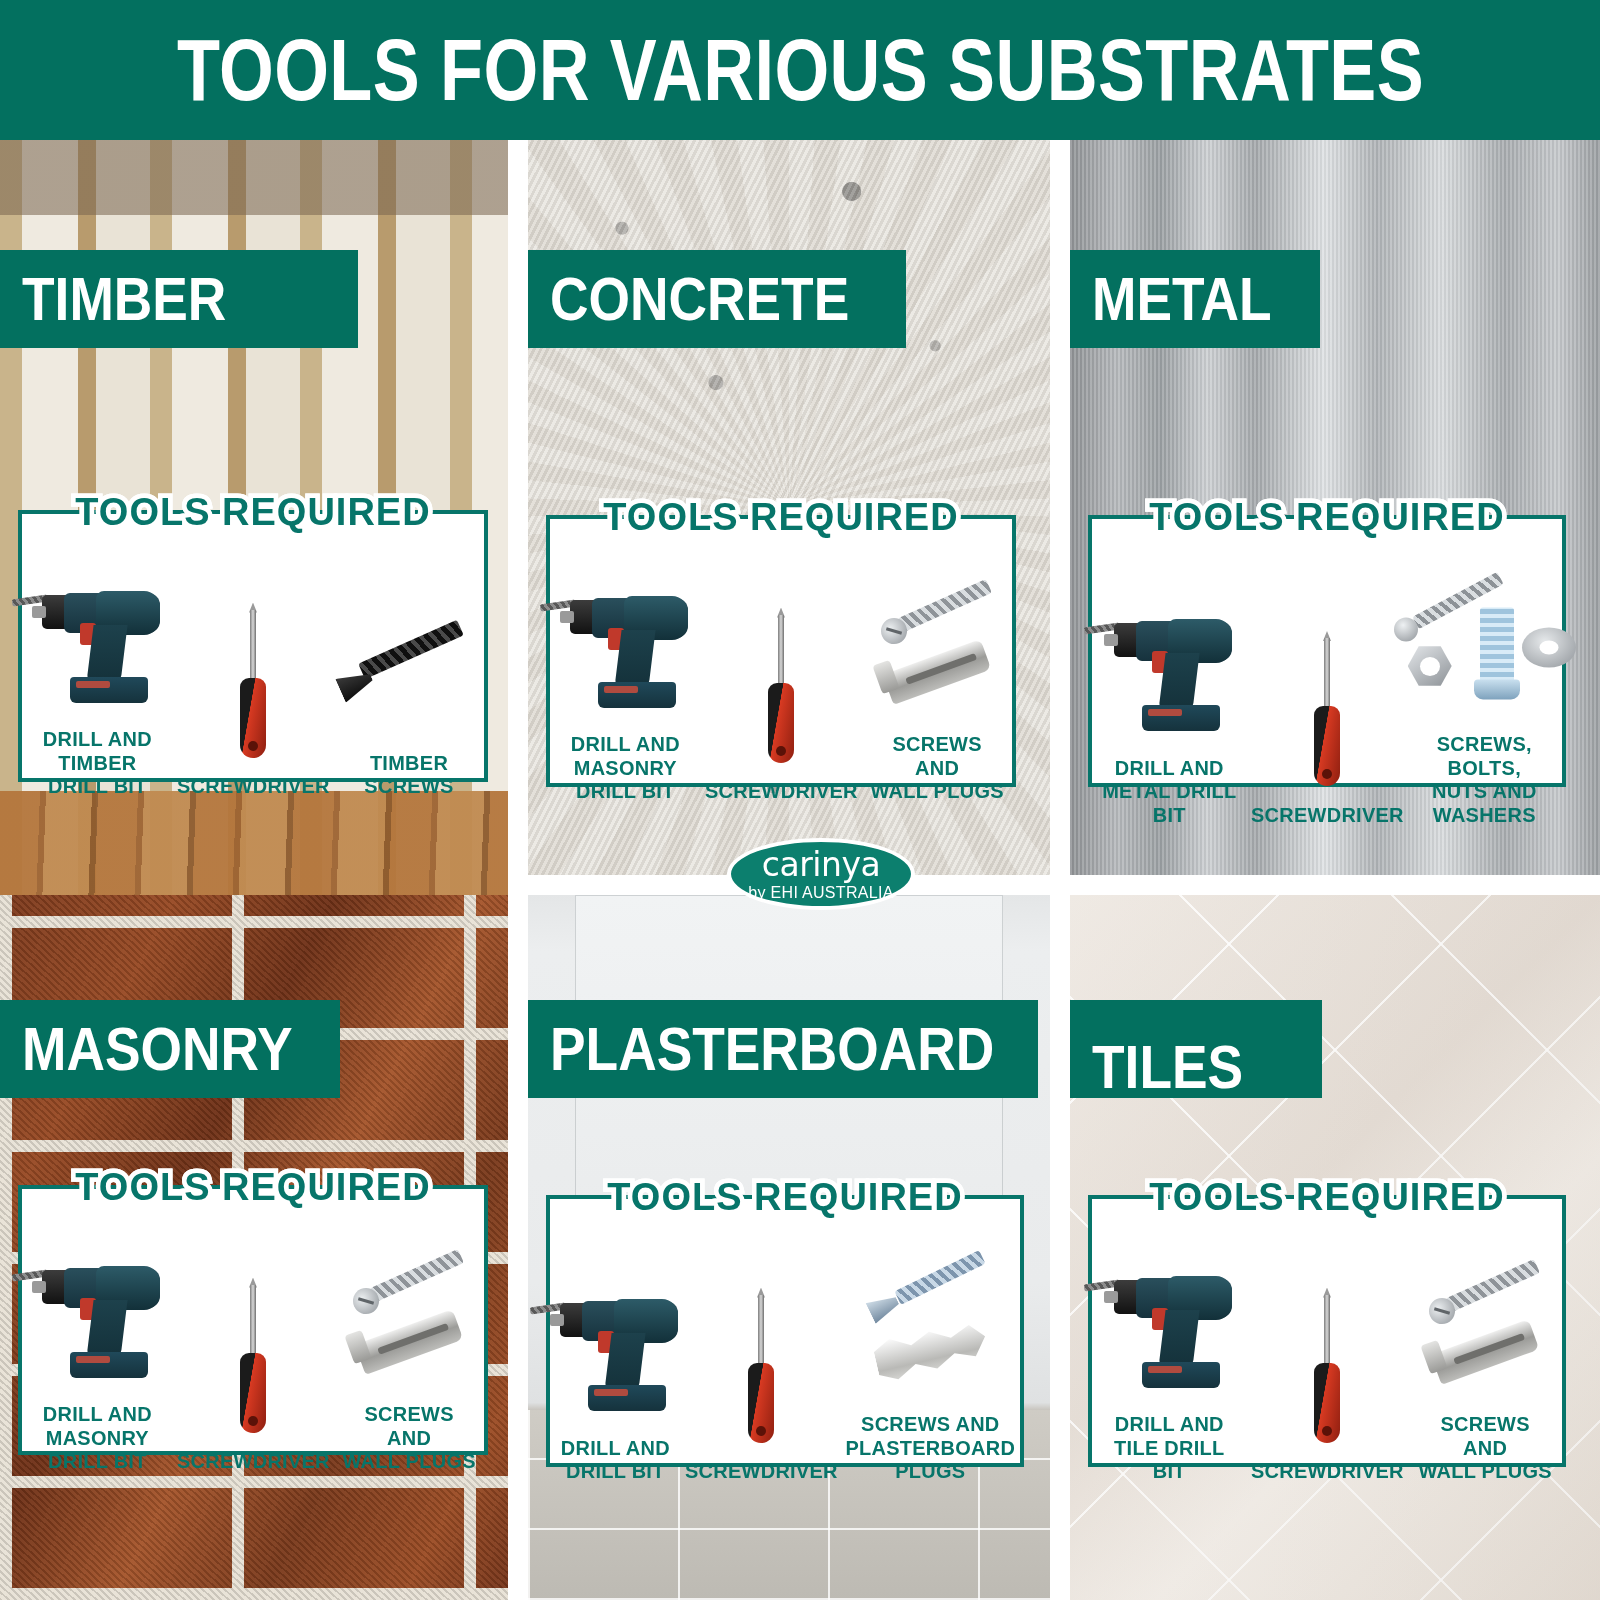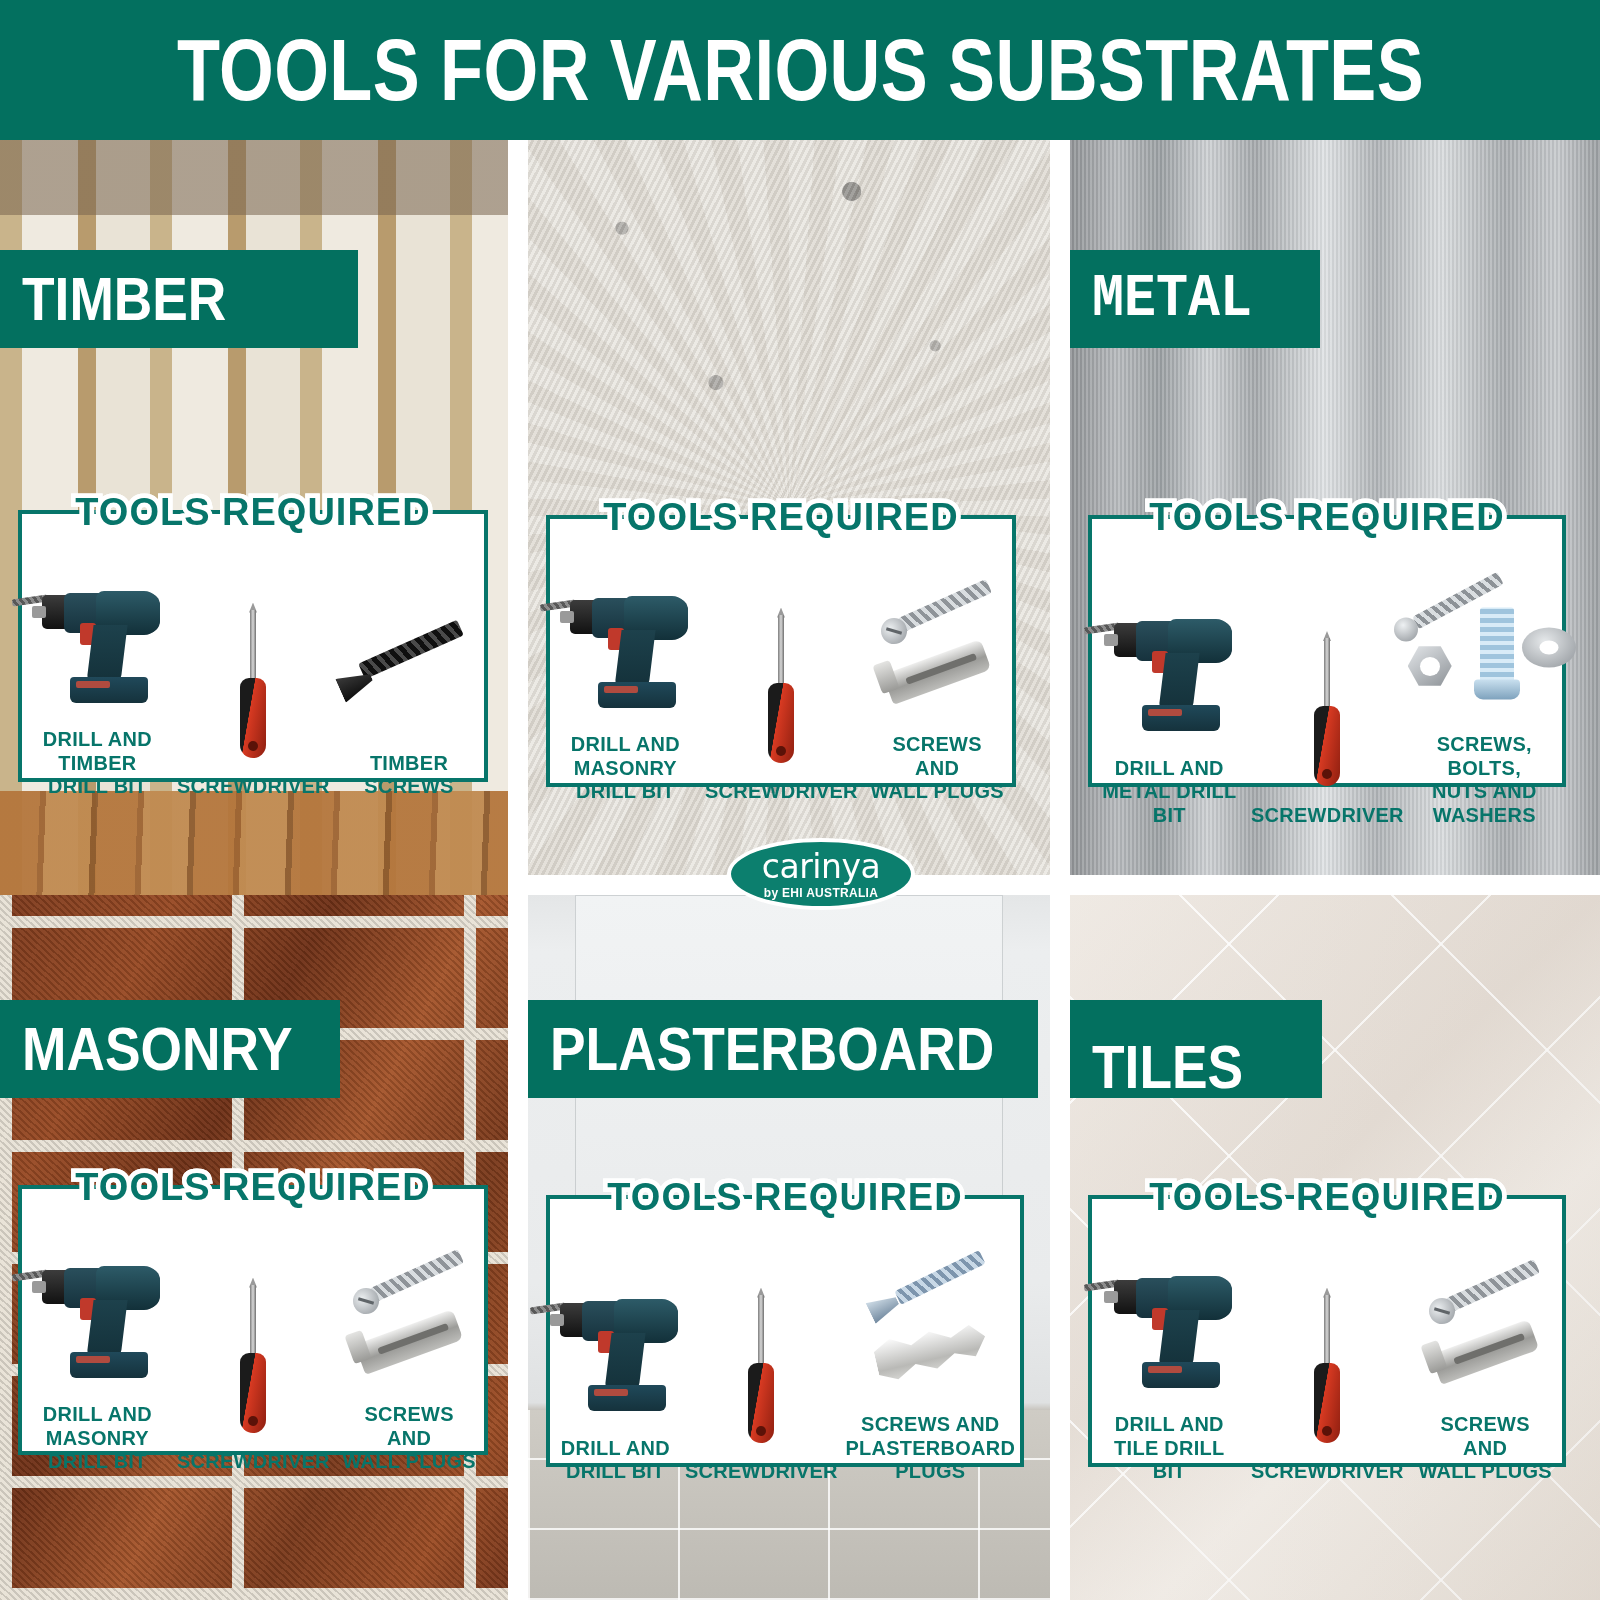--- a/index.html
+++ b/index.html
@@ -490,6 +490,9 @@
   <div class="panel p1">
     <div class="bg bg-concrete"></div>
 
+    <div class="label-banner" style="left:0px;top:110px;width:378px;height:98px;">
+      <span class="label-text">CONCRETE</span>
+    </div>
 
     <div class="tools-card" style="left:18px;top:375px;width:470px;height:272px;">
       <div class="tools-heading" style="top:-24px;">TOOLS REQUIRED</div>

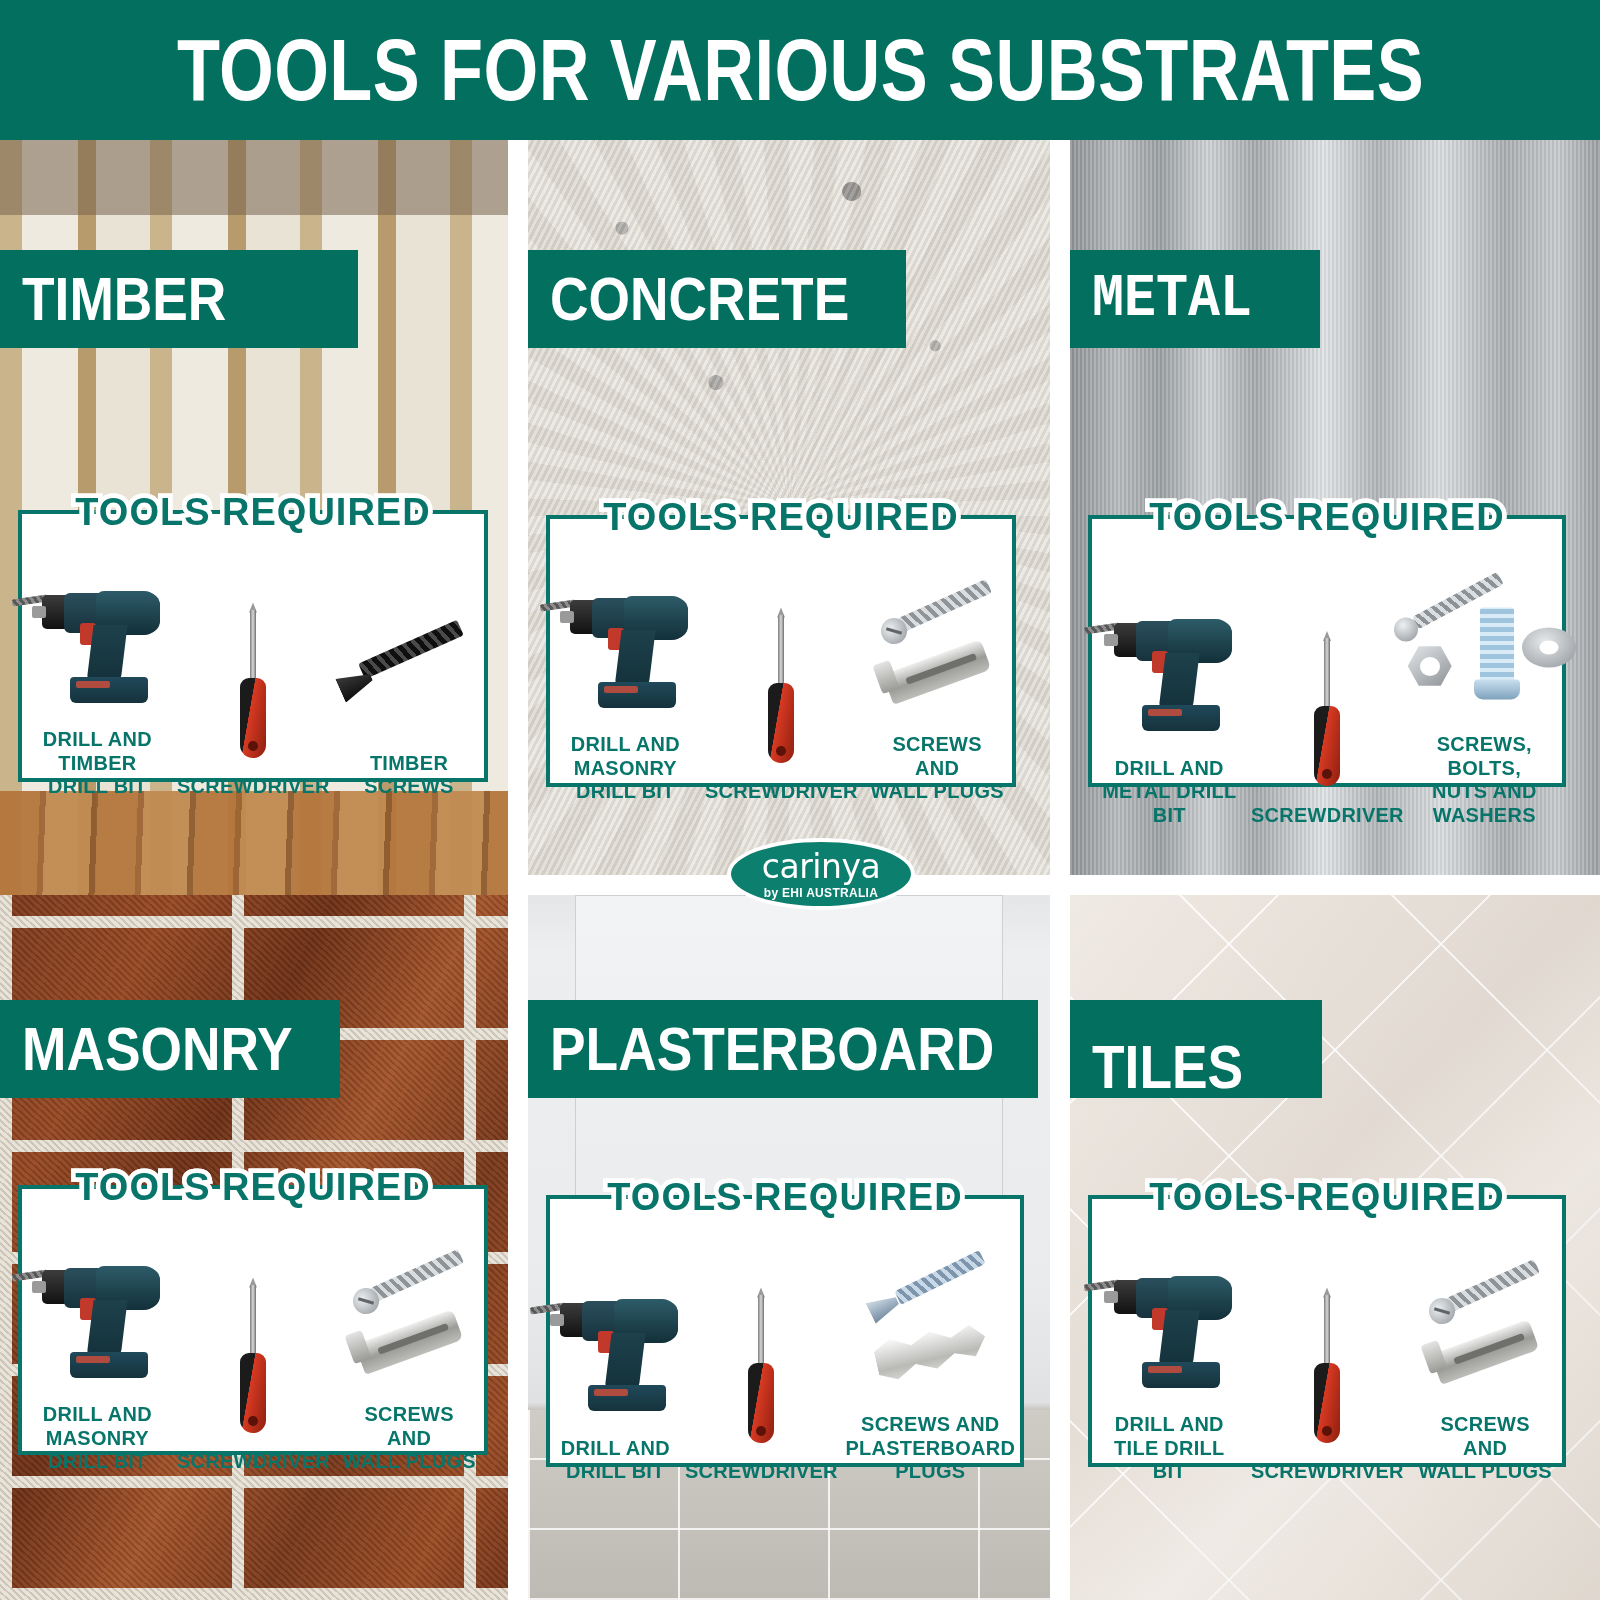--- a/index.html
+++ b/index.html
@@ -547,7 +547,7 @@
   <div class="panel p2">
     <div class="bg bg-metal"></div>
 
-    <div class="label-banner" style="left:0px;top:110px;width:250px;height:98px;font-family:Liberation Mono, monospace;">
+    <div class="label-banner" style="left:0px;top:110px;width:250px;height:98px;">
       <span class="label-text">METAL</span>
     </div>
 

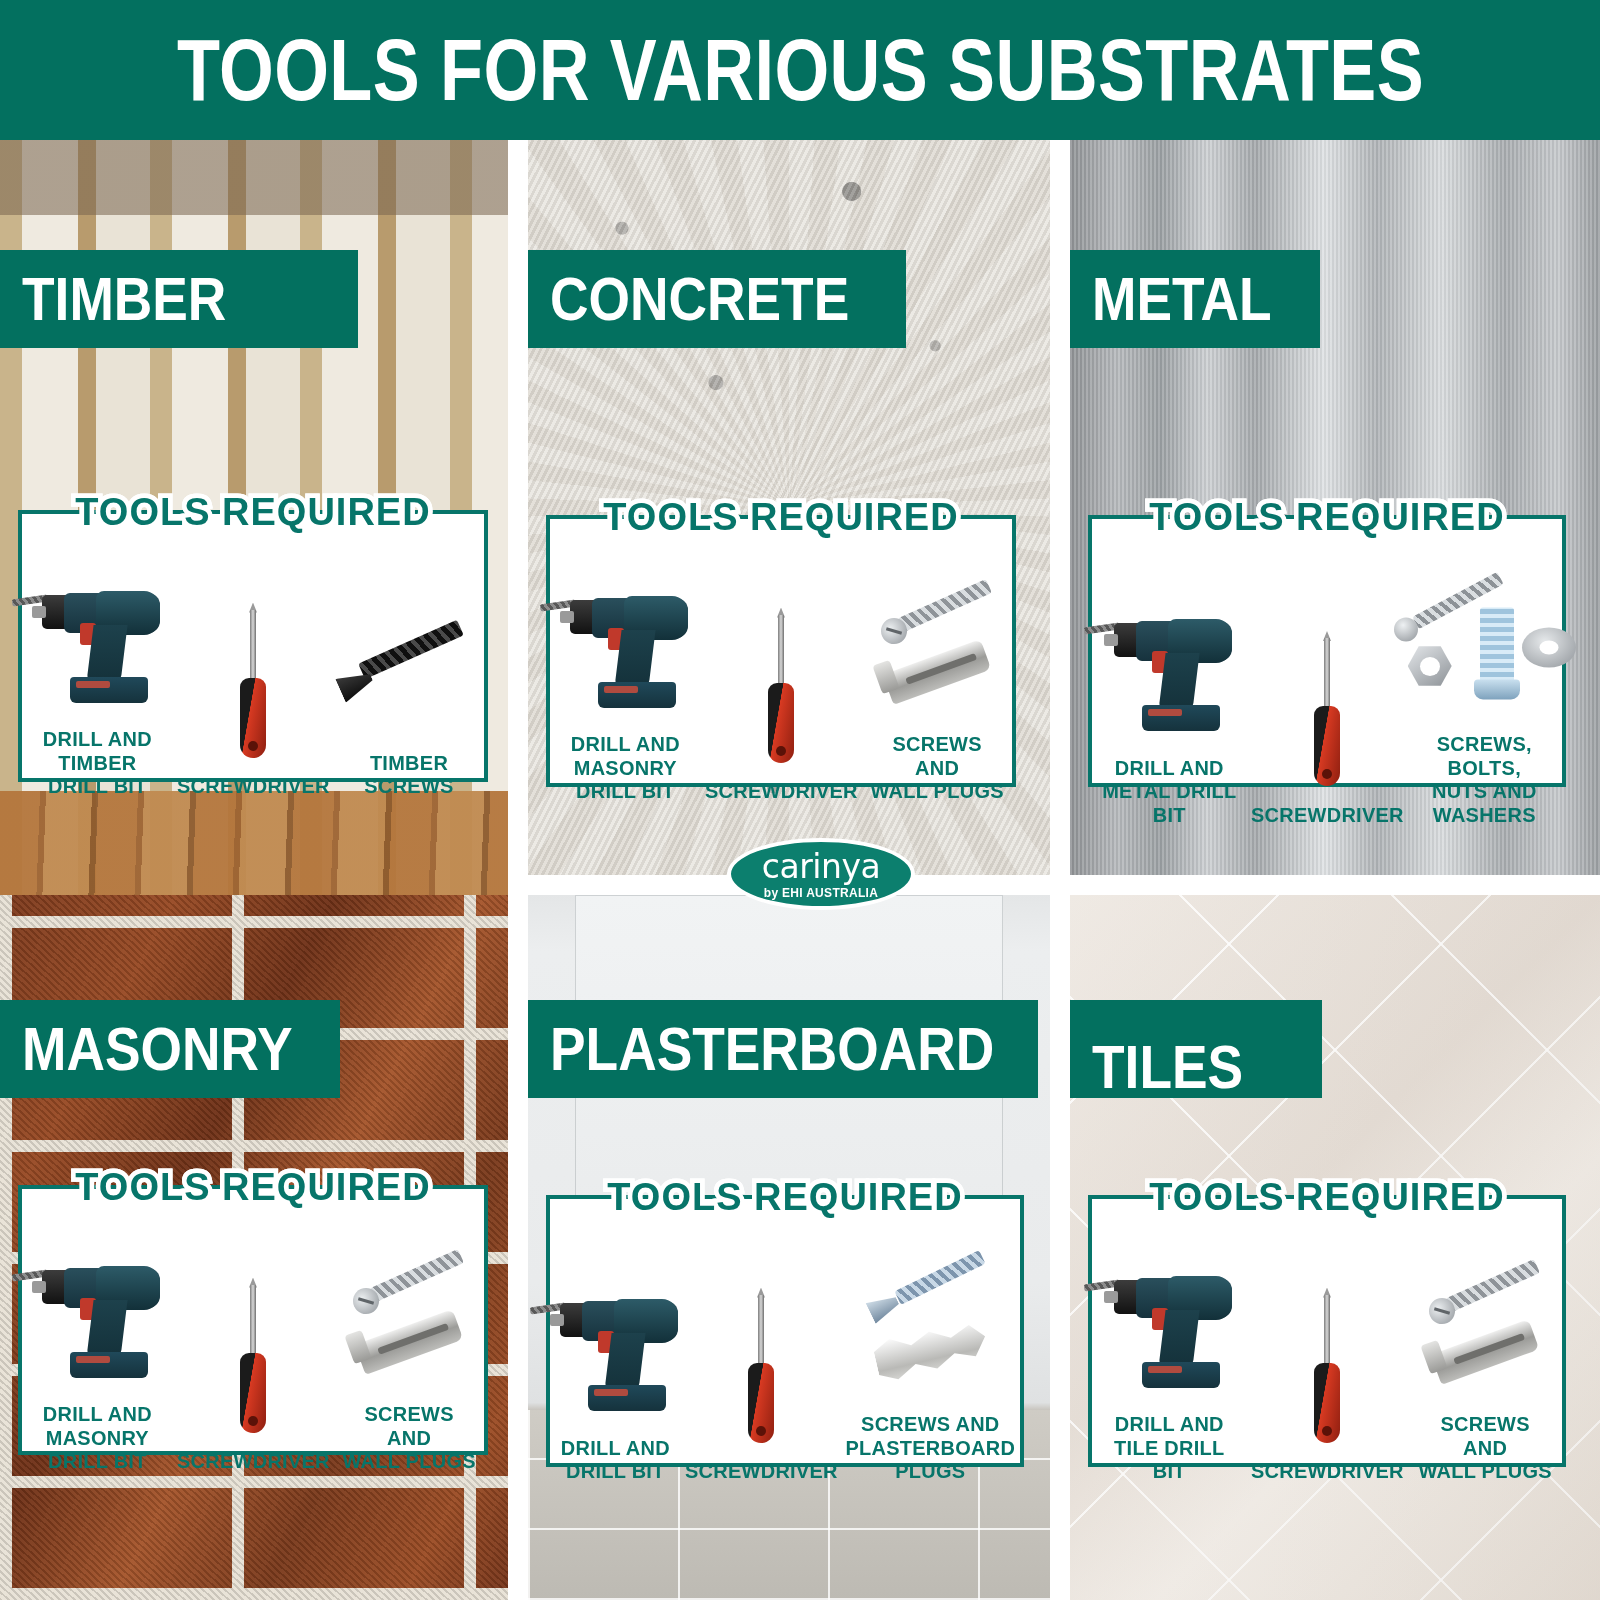--- a/index.html
+++ b/index.html
@@ -424,7 +424,7 @@
     font-family:"DejaVu Sans", sans-serif;
   }
   .logo-sub{
-    color:#ffffff;font-size:12px;font-weight:700;
+    color:#ffffff;font-size:16px;font-weight:400;
     line-height:1;margin-top:4px;letter-spacing:0.3px;
   }
 </style>

